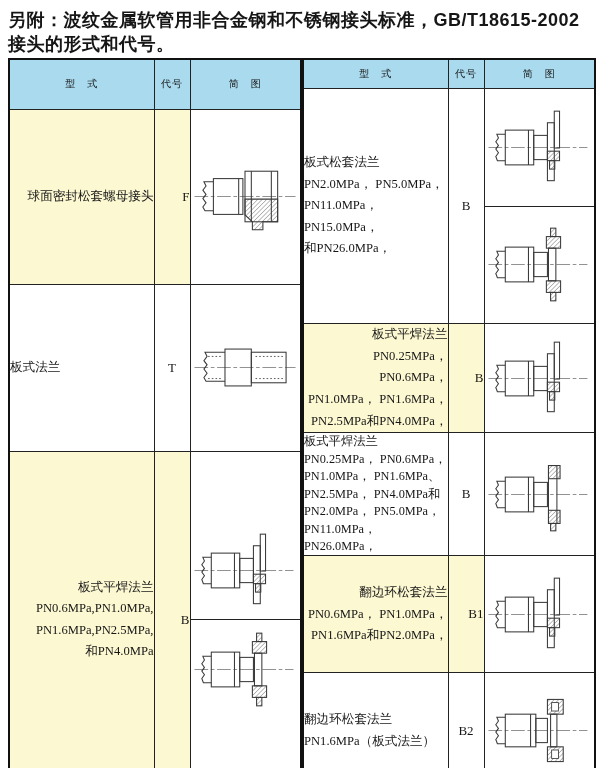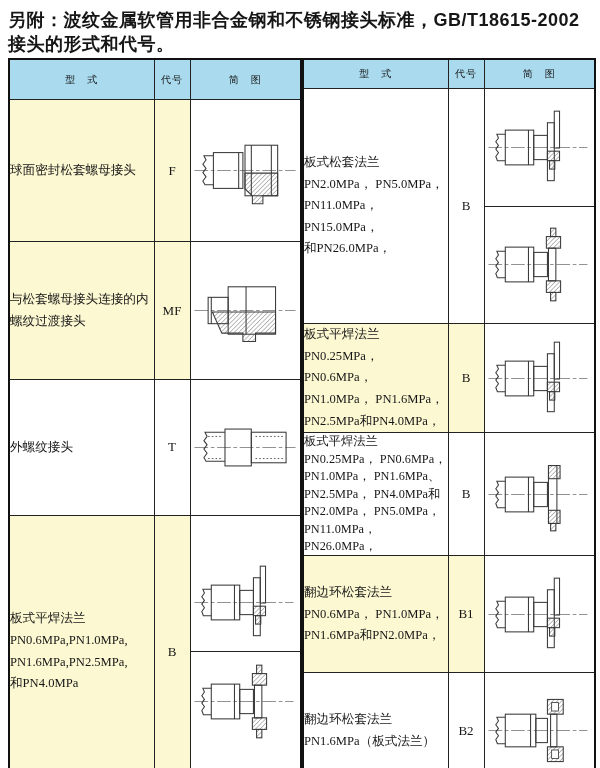--- a/index.html
+++ b/index.html
@@ -13,7 +13,7 @@
   td.type.tight{line-height:1.42;font-size:12.3px;}
   td.code{text-align:center;vertical-align:middle;font-size:13px;}
   td.diag{text-align:center;vertical-align:middle;background:#fff;padding:0;}
-  tr.hl td.type, tr.hl td.code{background:#fcf8d2;}
+  tr.hl td.type, tr.hl td.code{background:#fcf8d2;text-align:right;}
   .half{height:98px;display:flex;align-items:center;justify-content:center;}
   .half.top{border-bottom:1px solid #222;}
   .half.tall{height:116px;}

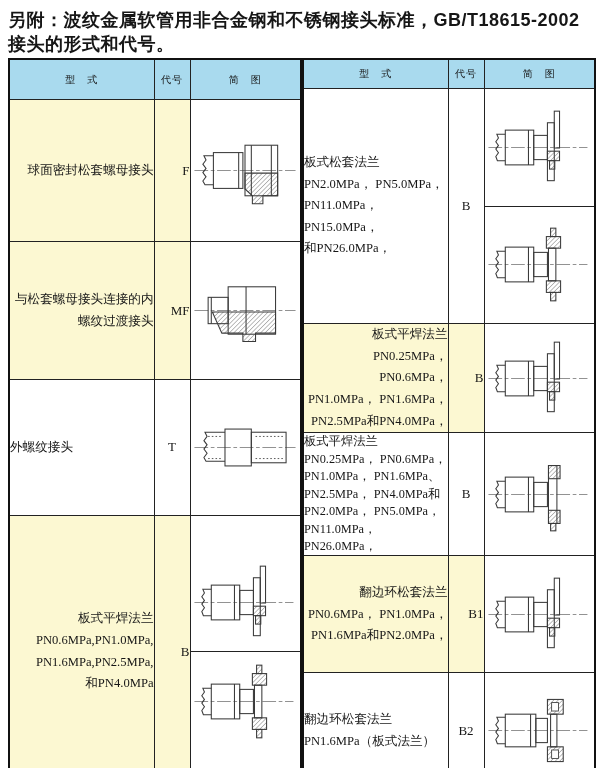--- a/index.html
+++ b/index.html
@@ -72,21 +72,6 @@
       </tr>
 
 
-      <tr style="height:100px" class="hl">
-        <td class="type">与松套螺母接头连接的内
-螺纹过渡接头</td>
-        <td class="code">MF</td>
-        <td class="diag">
-          <svg class="d" viewBox="0 0 200 150">
-            <line class="cl" x1="4" y1="75" x2="196" y2="75"></line>
-            <rect x="30" y="50" width="38" height="50"></rect>
-                <line x1="36" y1="50" x2="36" y2="100"></line>
-            <rect x="68" y="30" width="90" height="90"></rect>
-                <line x1="102" y1="30" x2="102" y2="120"></line>
-            <polygon class="h" points="38,78 158,78 158,118 120,118 120,134 96,134 96,118 56,118"></polygon>
-          </svg>
-        </td>
-      </tr>
 
       <tr style="height:98px">
         <td class="type">外螺纹接头</td>

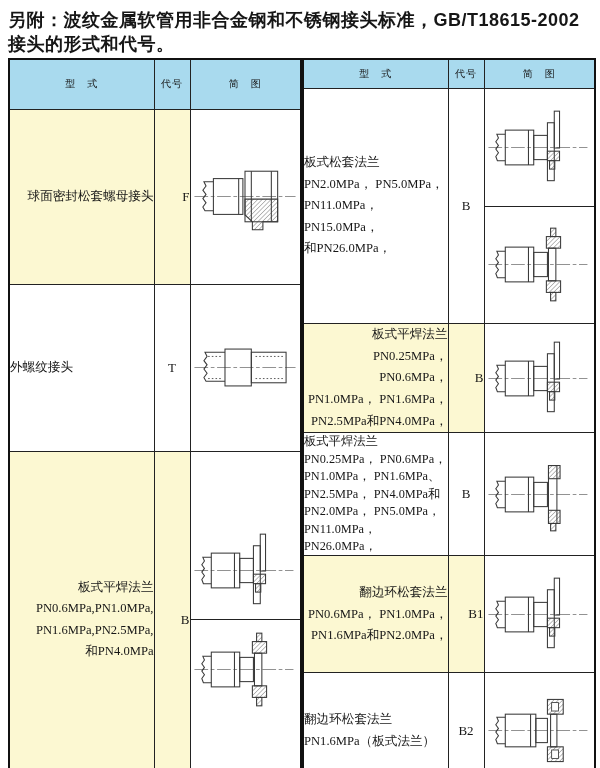--- a/index.html
+++ b/index.html
@@ -74,7 +74,7 @@
 
 
       <tr style="height:98px">
-        <td class="type">外螺纹接头</td>
+        <td class="type">板式法兰</td>
         <td class="code">T</td>
         <td class="diag">
           <svg class="d" viewBox="0 0 200 150">

